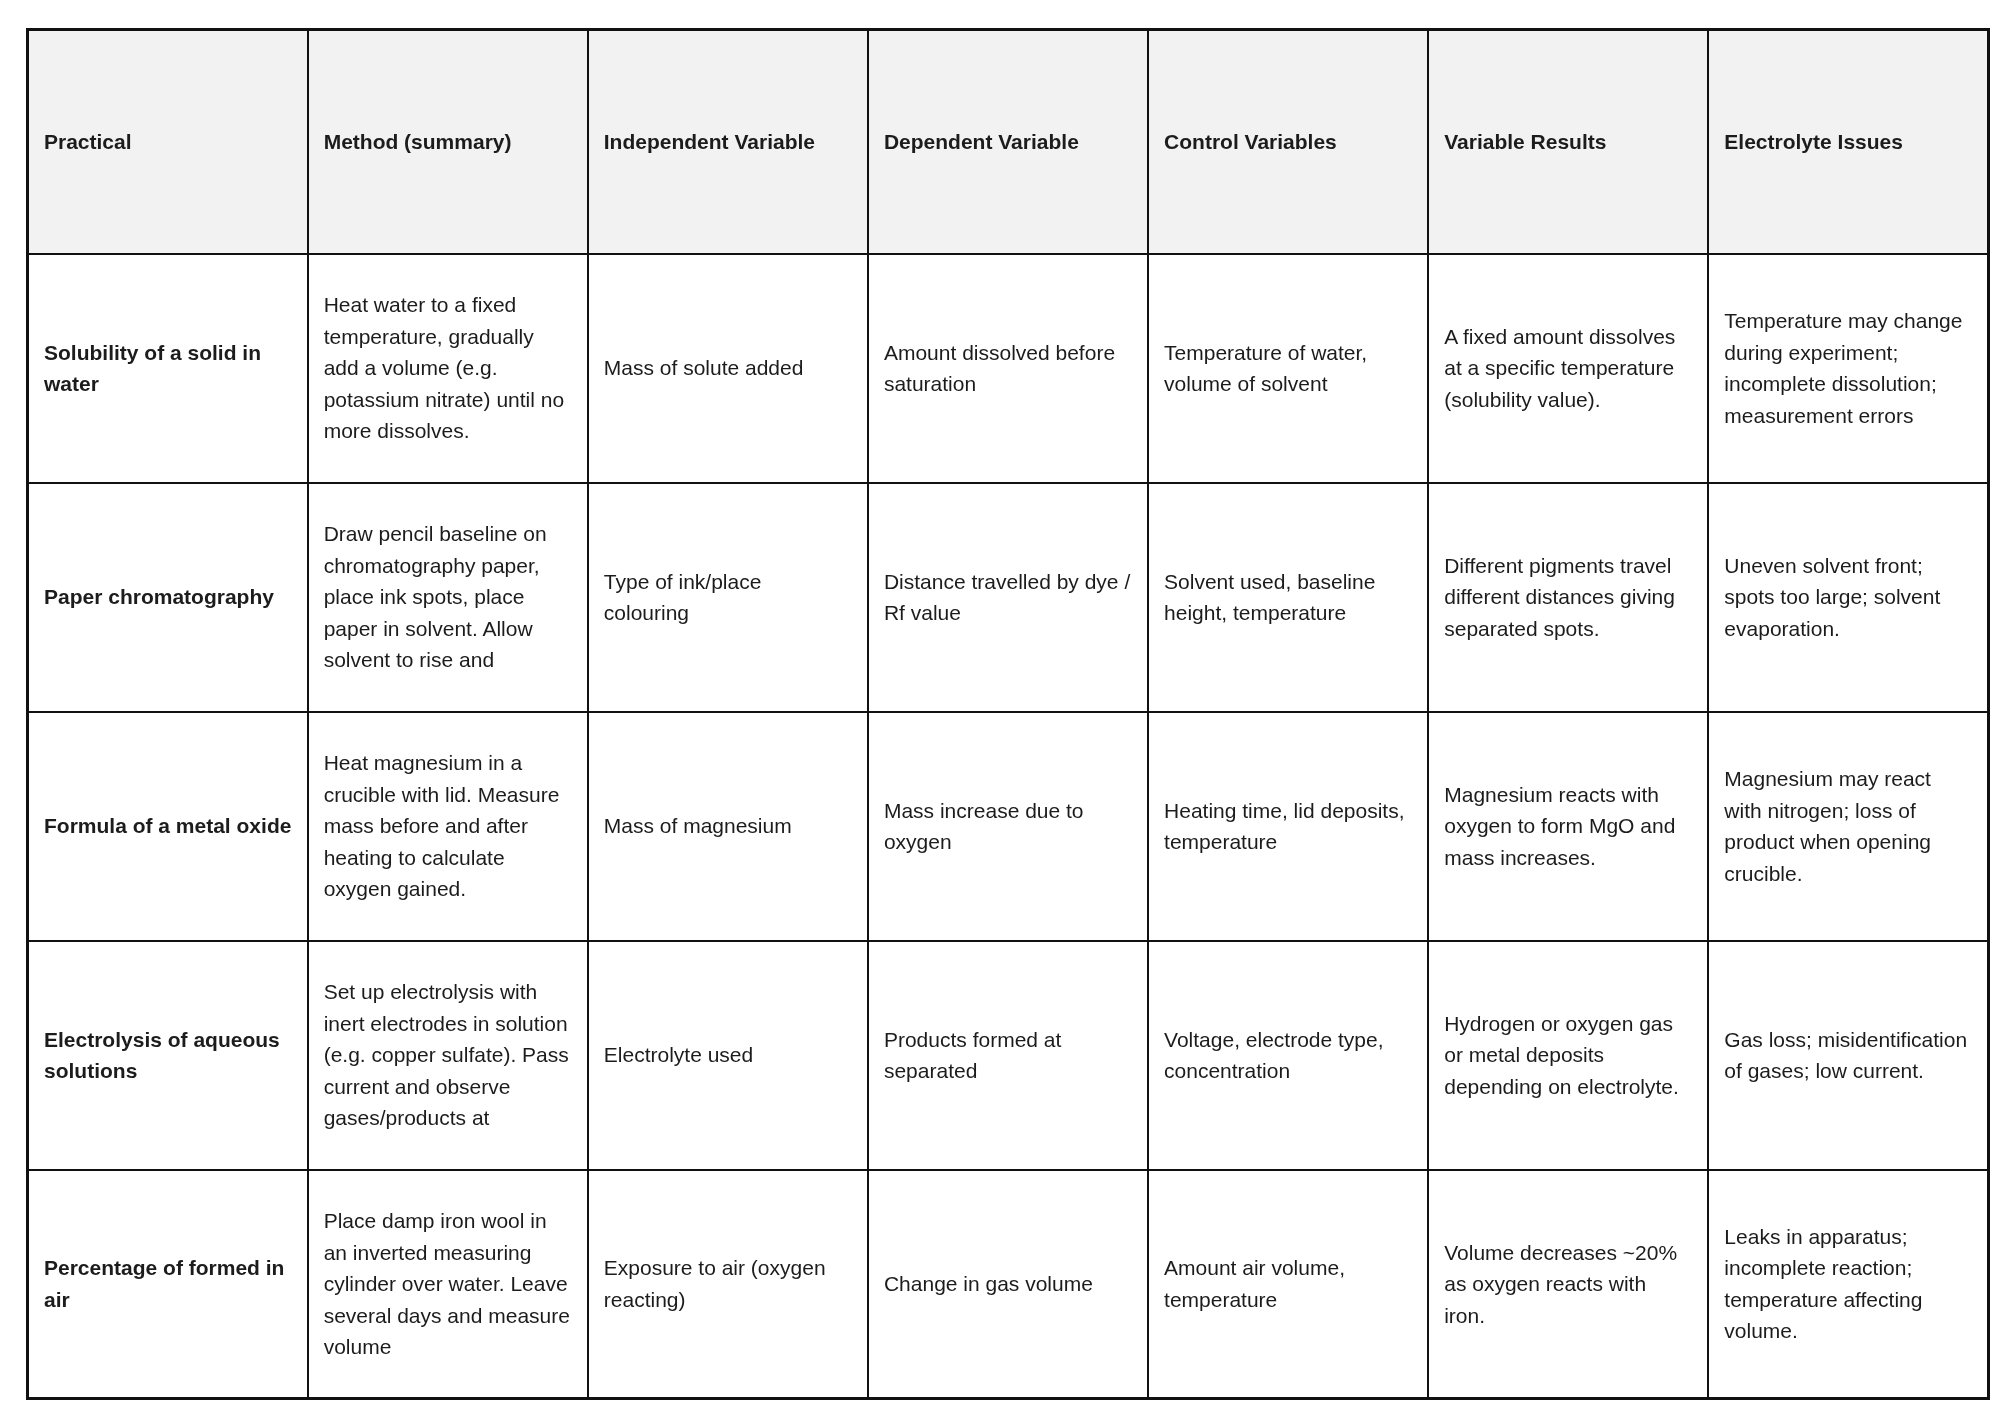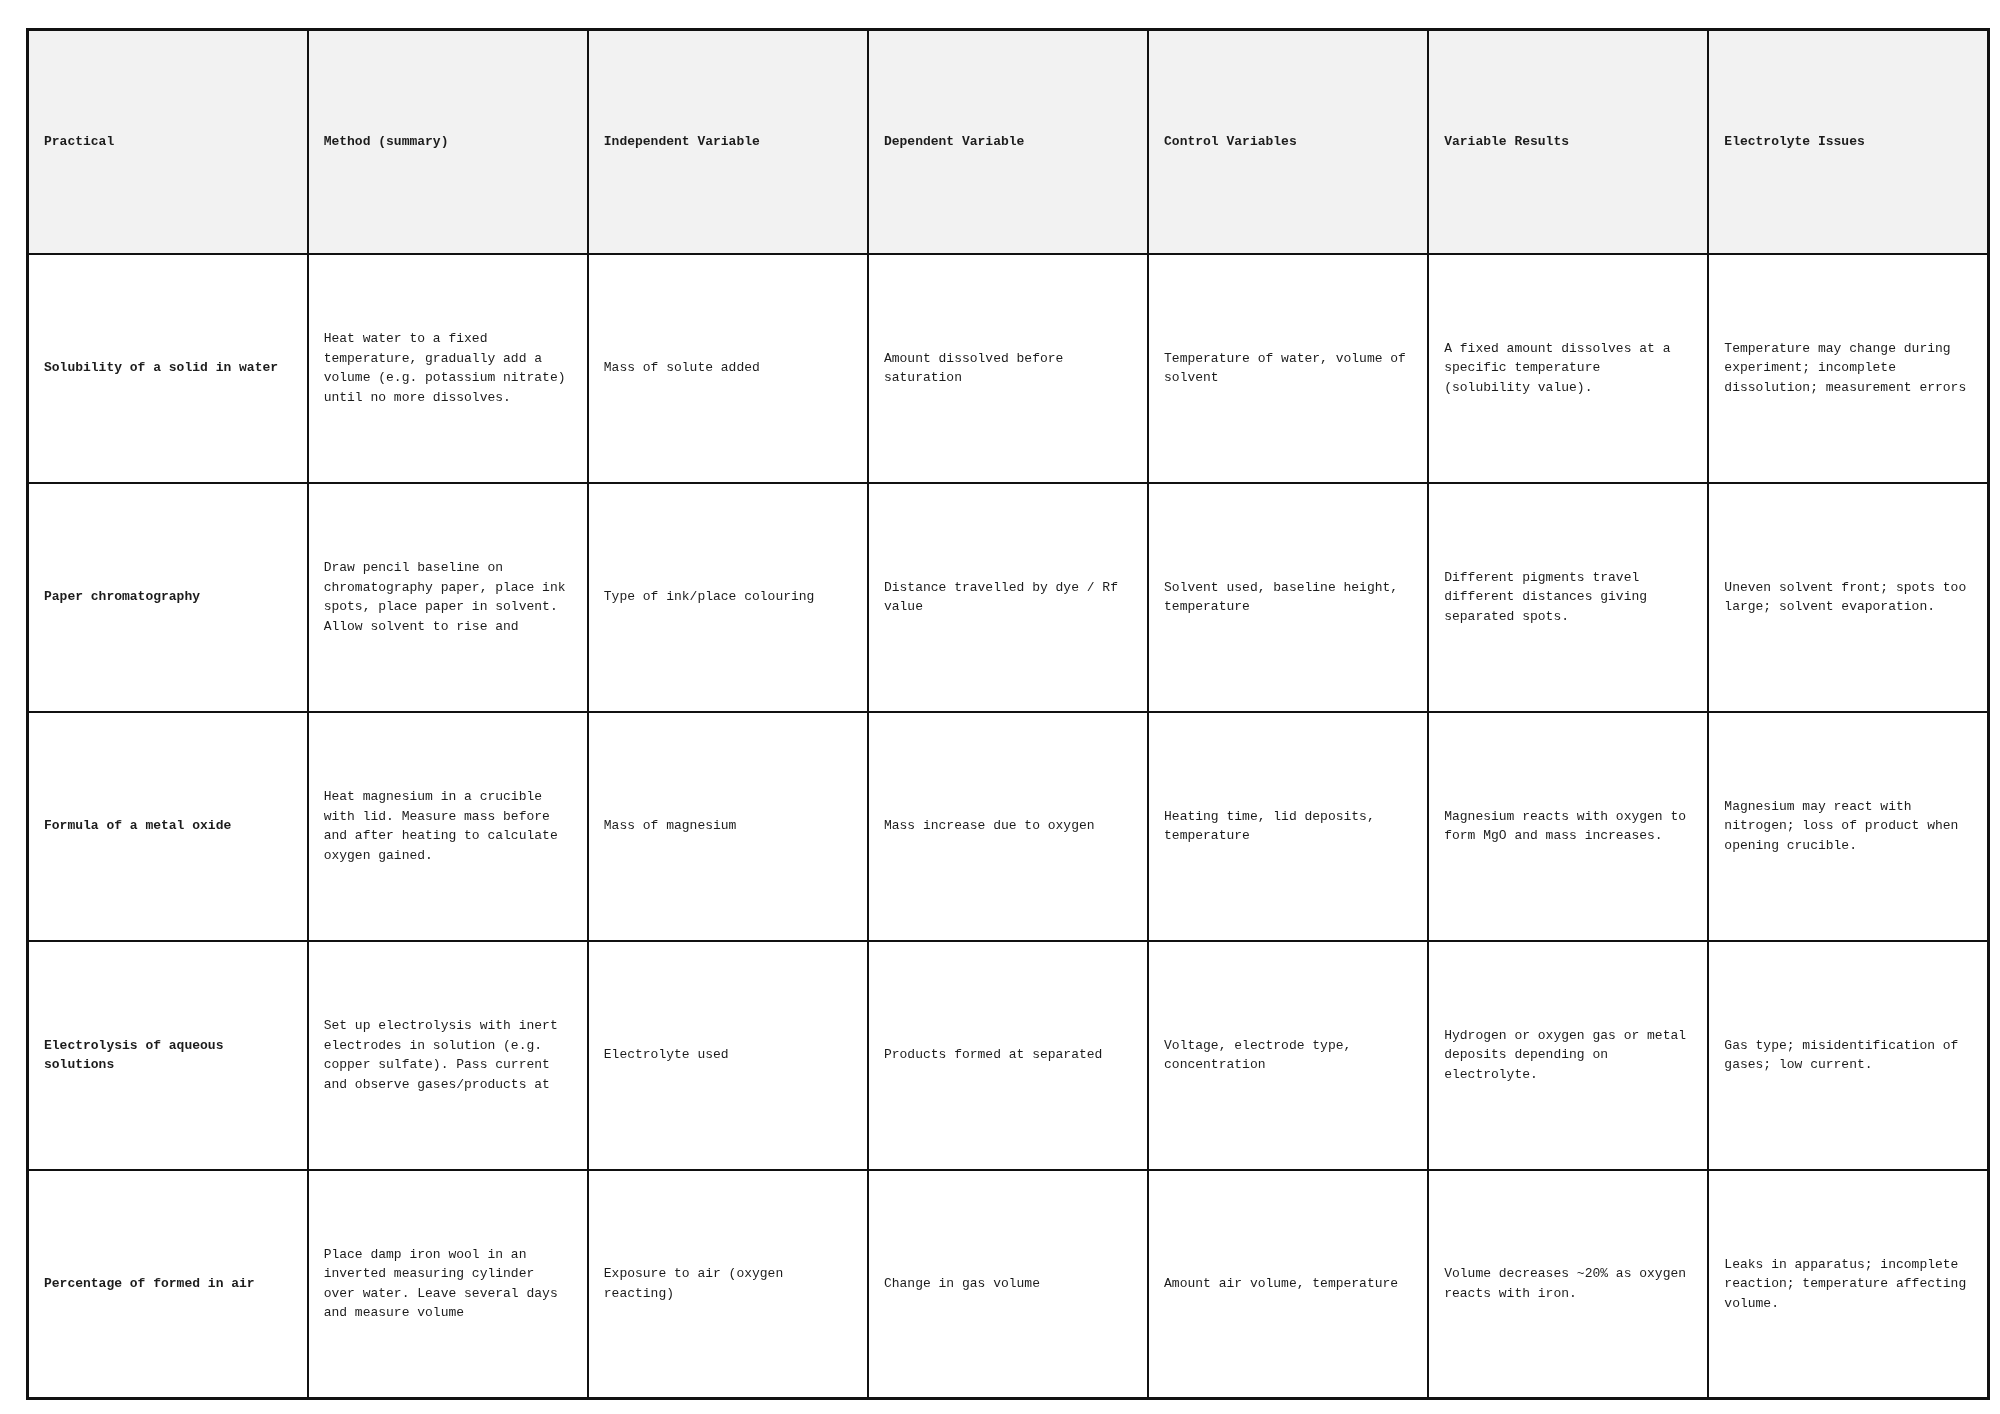--- a/index.html
+++ b/index.html
@@ -31,12 +31,11 @@
     vertical-align: middle;
     text-align: left;
     padding: 8px 15px;
-    font-size: 13px;
+    font-size: 21px;
     line-height: 1.5;
     overflow: hidden;
     word-wrap: break-word;
     box-sizing: border-box;
-    font-family: Liberation Mono, monospace;
   }
   table.practicals thead th {
     background: #f2f2f2;

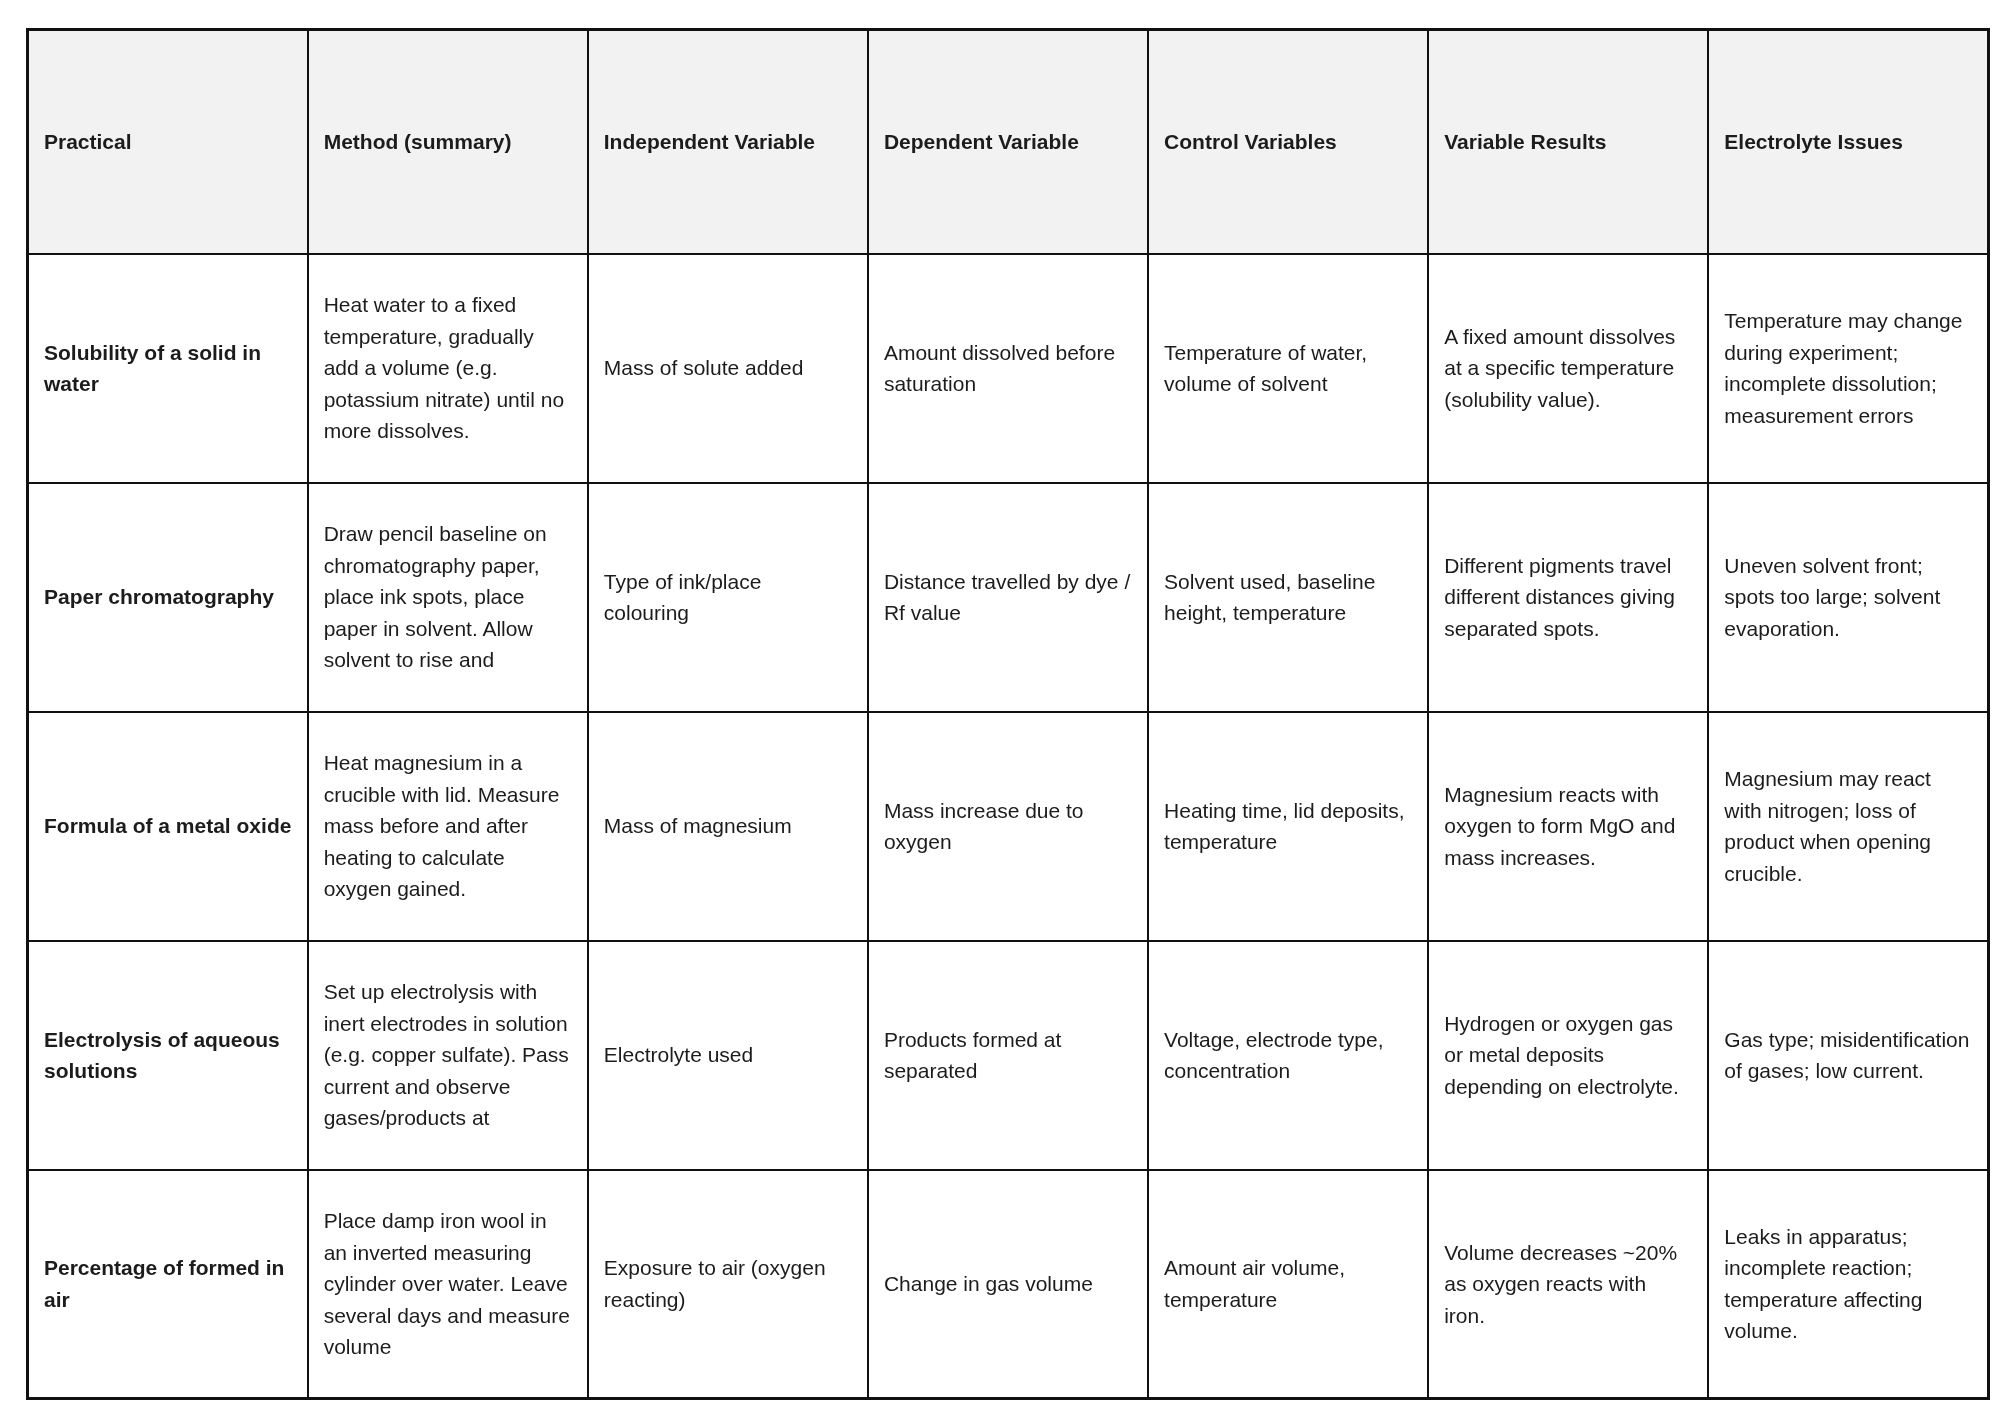--- a/index.html
+++ b/index.html
@@ -100,7 +100,7 @@
           <td>Products formed at separated</td>
           <td>Voltage, electrode type, concentration</td>
           <td>Hydrogen or oxygen gas or metal deposits depending on electrolyte.</td>
-          <td>Gas type; misidentification of gases; low current.</td>
+          <td>Gas loss; misidentification of gases; low current.</td>
         </tr>
         <tr>
           <td class="practical-col">Percentage of formed in air</td>

